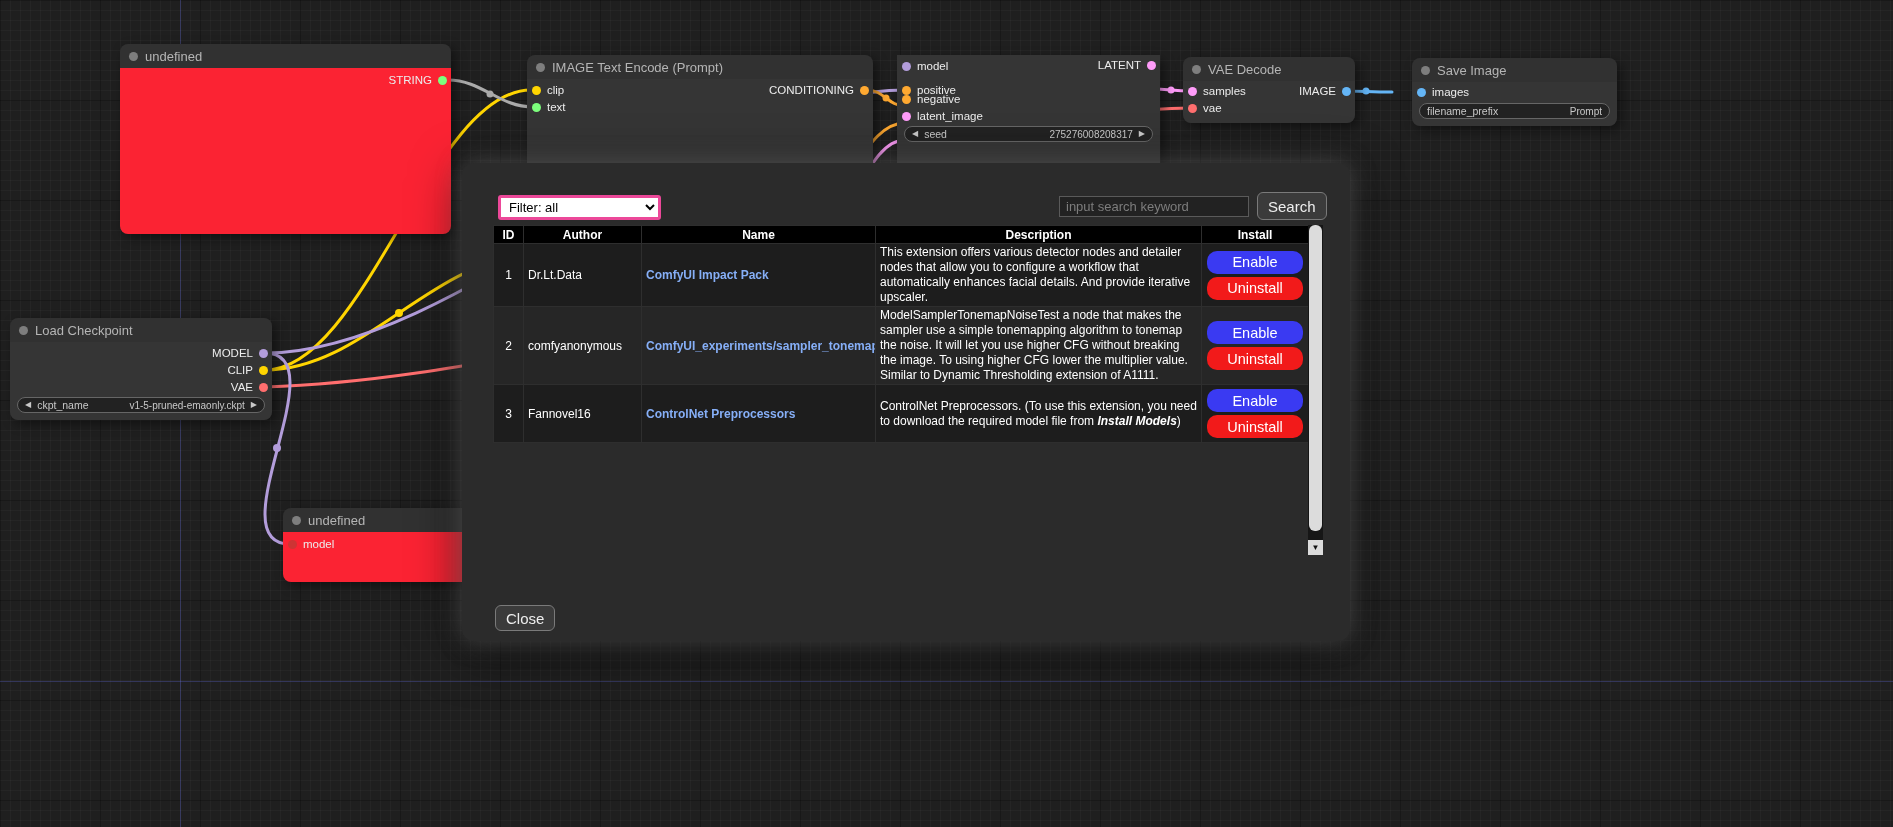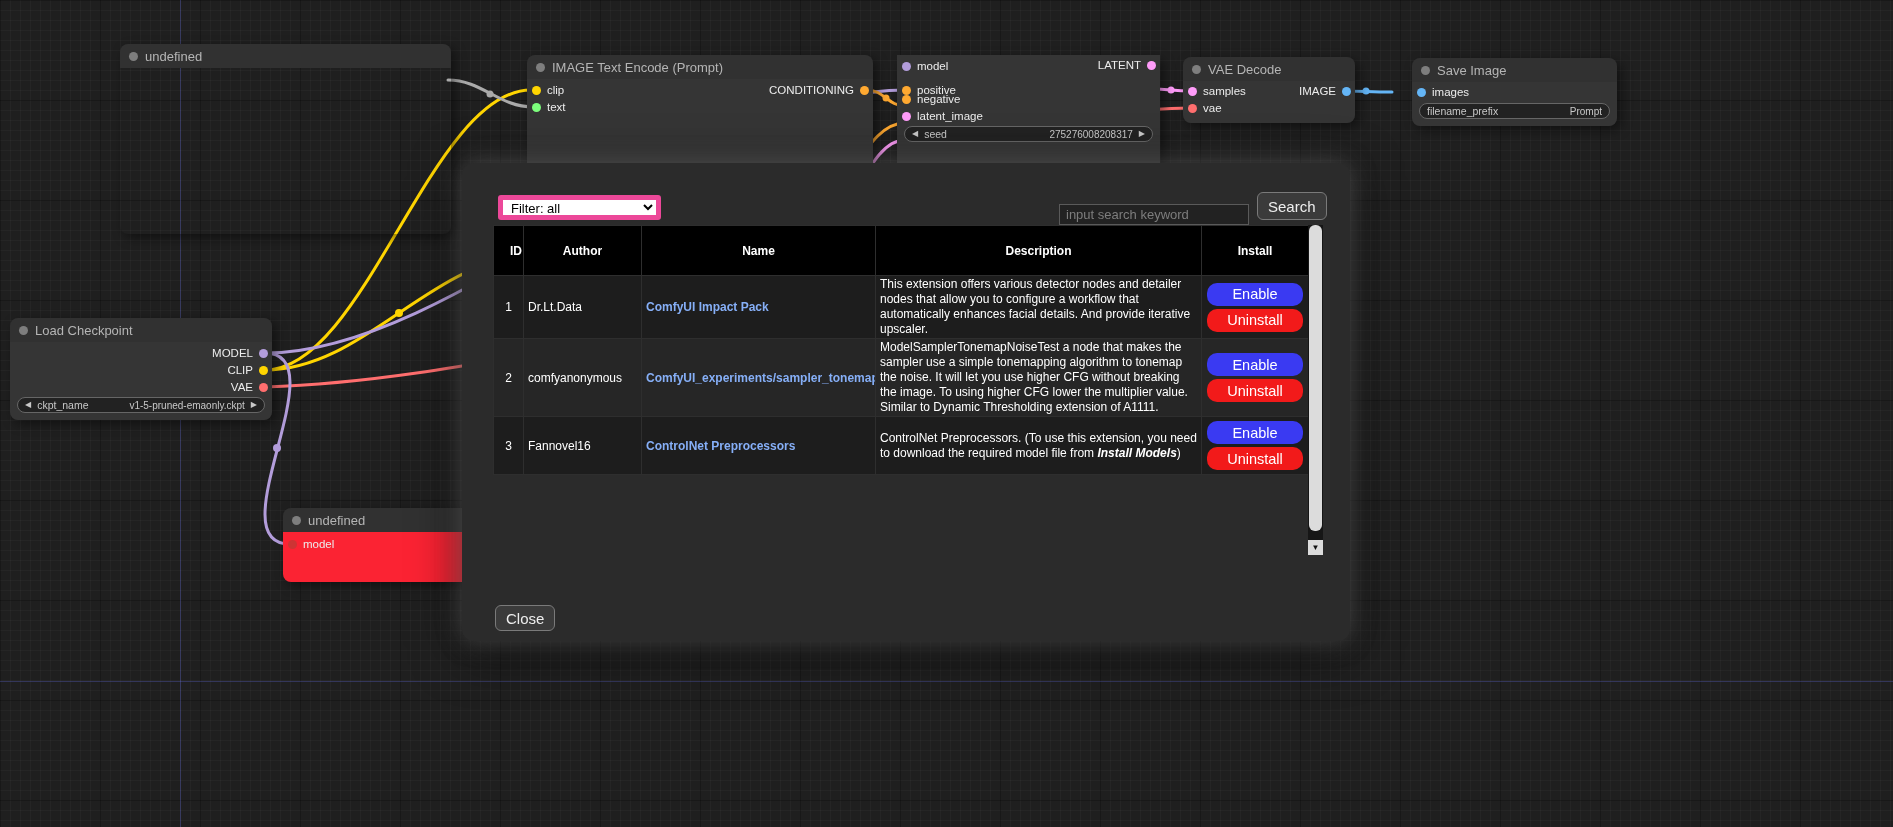--- a/index.html
+++ b/index.html
@@ -118,6 +118,12 @@
     <div class="node-title">
       <span class="tdot"></span>
       <span>undefined</span>
+    </div>
+    <div class="node-body" style="height:166px;">
+      <div class="slot out" style="top:5px">
+        <span>STRING</span>
+        <span class="dot c-string"></span>
+      </div>
     </div>
   </div>
 

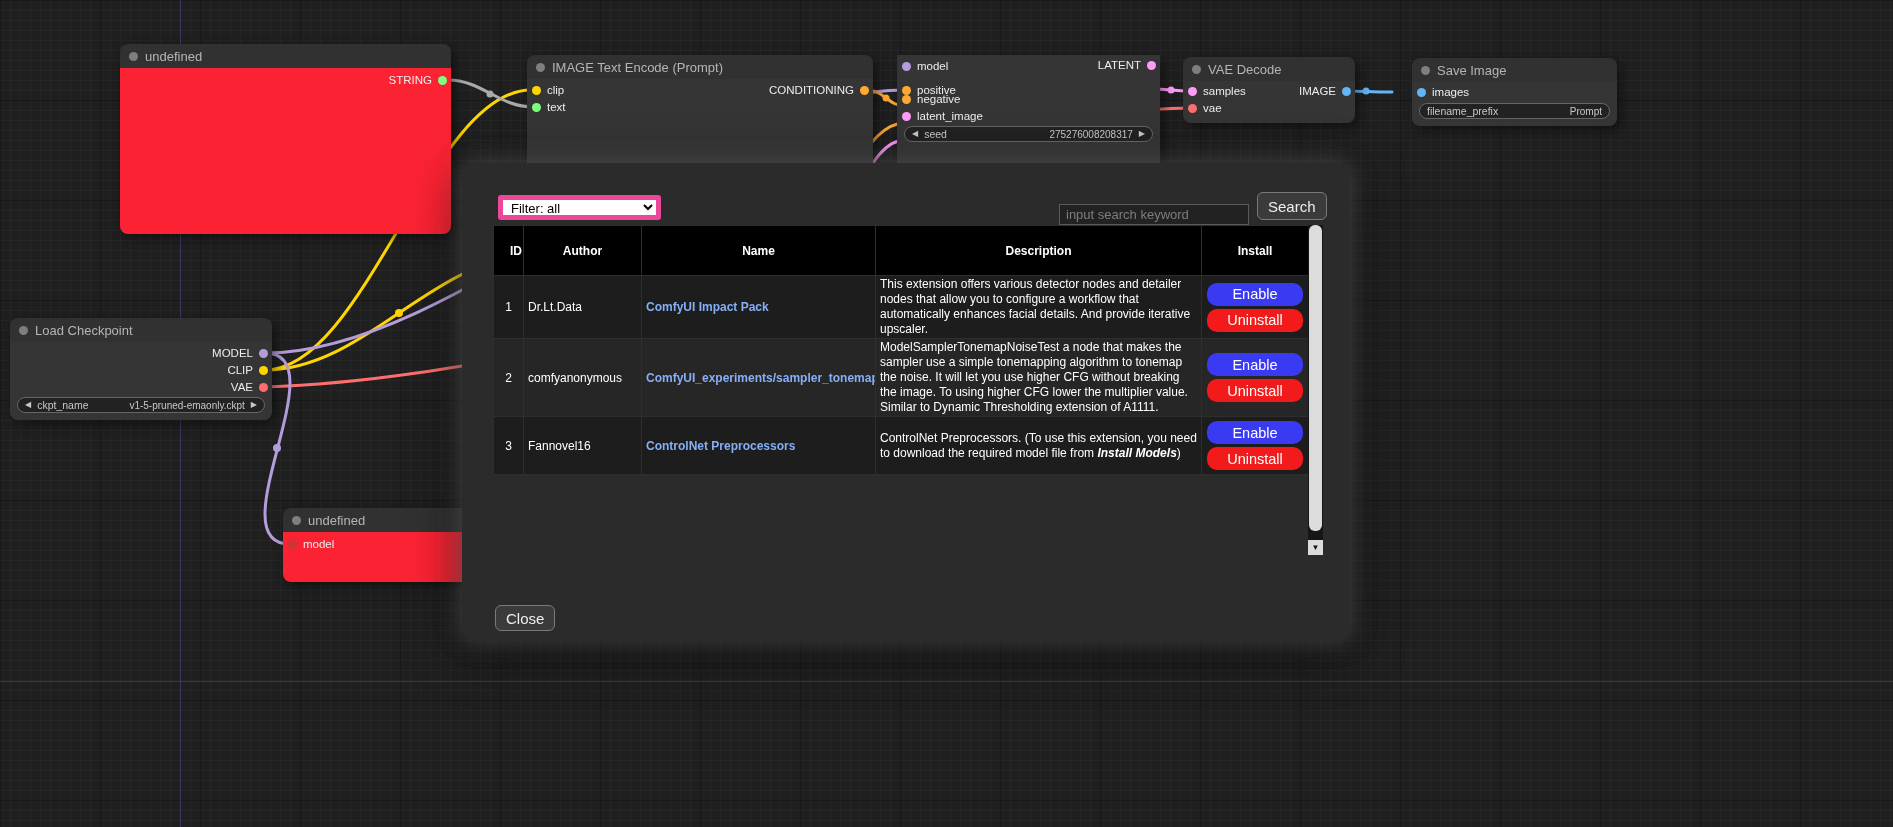--- a/index.html
+++ b/index.html
@@ -61,7 +61,7 @@
 
   .dialog{position:absolute;left:462px;top:163px;width:888px;height:478px;background:#2b2b2b;border-radius:12px;z-index:5;
     box-shadow:0 0 26px rgba(150,150,150,0.40), 0 10px 50px rgba(0,0,0,0.65);}
-  .filter-select{position:absolute;left:36px;top:32px;width:163px;height:25px;background:#ffffff;color:#000;border:5px solid #ec4899;border-radius:3px;font-size:13px;font-family:inherit;padding:0 4px;}
+  .filter-select{position:absolute;left:36px;top:32px;width:163px;height:25px;background:#ffffff;color:#000;border:3px solid #ec4899;border-radius:3px;font-size:13px;font-family:inherit;padding:0 4px;}
   .search-input{position:absolute;left:597px;top:33px;width:176px;height:17px;background:#222;color:#ddd;border:1px solid #5a5a5a;font-size:13px;padding:1px 6px;font-family:inherit;margin-top:8px;}
   .search-input::placeholder{color:#7d7d7d;}
   .btn{background:#3b3b3b;color:#eee;border:1px solid #7a7a7a;border-radius:6px;font-size:15px;font-family:inherit;padding:2px 10px;cursor:pointer;}

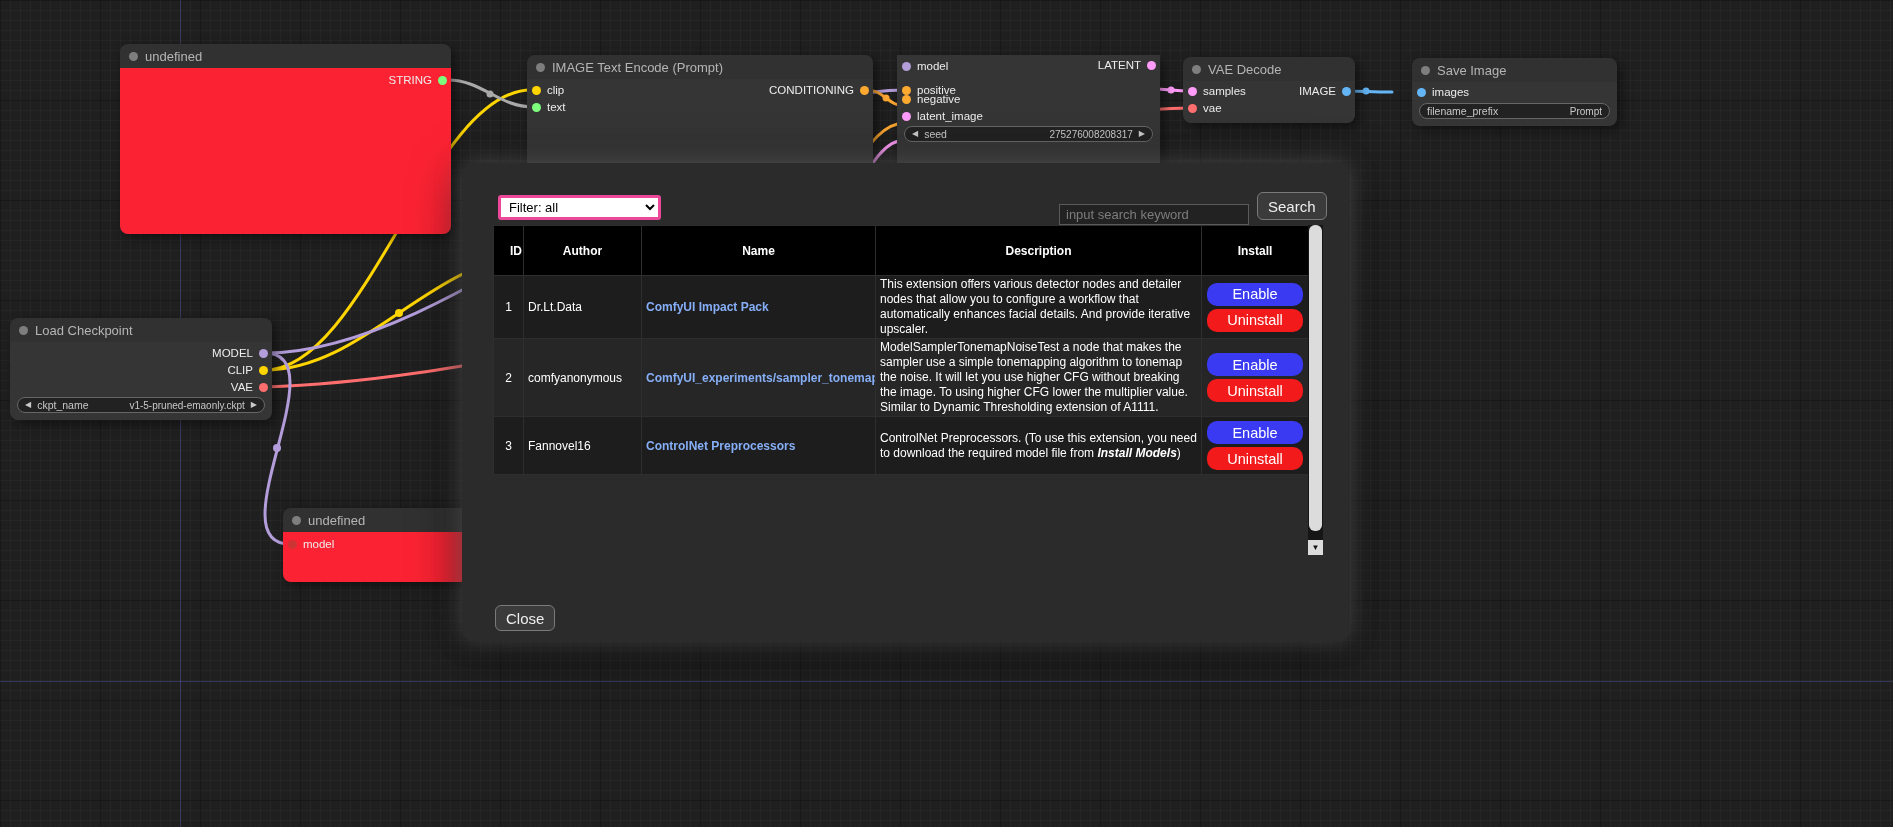--- a/index.html
+++ b/index.html
@@ -62,7 +62,7 @@
   .dialog{position:absolute;left:462px;top:163px;width:888px;height:478px;background:#2b2b2b;border-radius:12px;z-index:5;
     box-shadow:0 0 26px rgba(150,150,150,0.40), 0 10px 50px rgba(0,0,0,0.65);}
   .filter-select{position:absolute;left:36px;top:32px;width:163px;height:25px;background:#ffffff;color:#000;border:3px solid #ec4899;border-radius:3px;font-size:13px;font-family:inherit;padding:0 4px;}
-  .search-input{position:absolute;left:597px;top:33px;width:176px;height:17px;background:#222;color:#ddd;border:1px solid #5a5a5a;font-size:13px;padding:1px 6px;font-family:inherit;margin-top:8px;}
+  .search-input{position:absolute;left:597px;top:33px;width:176px;height:17px;background:#222;color:#ddd;border:1px solid #5a5a5a;font-size:13px;padding:1px 6px;font-family:inherit;}
   .search-input::placeholder{color:#7d7d7d;}
   .btn{background:#3b3b3b;color:#eee;border:1px solid #7a7a7a;border-radius:6px;font-size:15px;font-family:inherit;padding:2px 10px;cursor:pointer;}
   .btn-search{position:absolute;left:795px;top:29px;height:28px;}

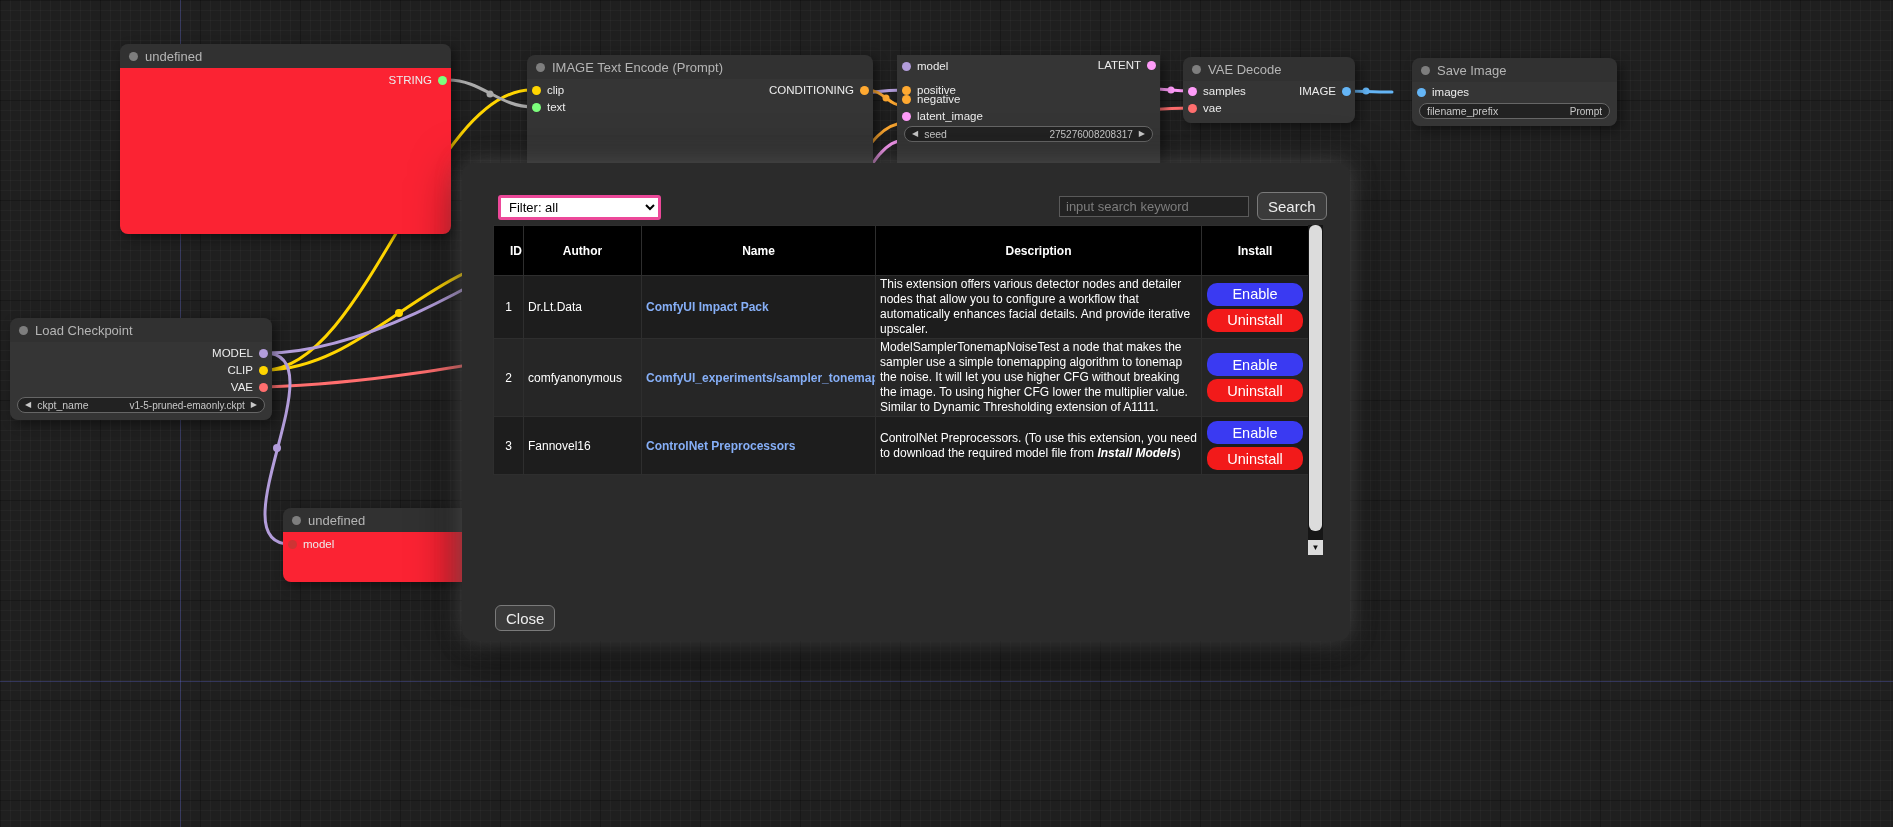--- a/index.html
+++ b/index.html
@@ -69,7 +69,7 @@
   .btn-close{position:absolute;left:33px;top:442px;height:26px;}
 
   table.ext-table{position:absolute;left:31px;top:62px;width:815px;border-collapse:collapse;table-layout:fixed;background:#1d1d1d;color:#fff;font-size:12px;}
-  .ext-table th{background:#000;color:#fff;font-weight:bold;font-size:12px;height:17px;padding:16px;border:1px solid #2e2e2e;}
+  .ext-table th{background:#000;color:#fff;font-weight:bold;font-size:12px;height:17px;padding:0;border:1px solid #2e2e2e;}
   .ext-table td{border:1px solid #2e2e2e;padding:1px 4px;vertical-align:middle;}
   .ext-table tbody tr:nth-child(even){background:#262626;}
   .td-id{text-align:center;}

